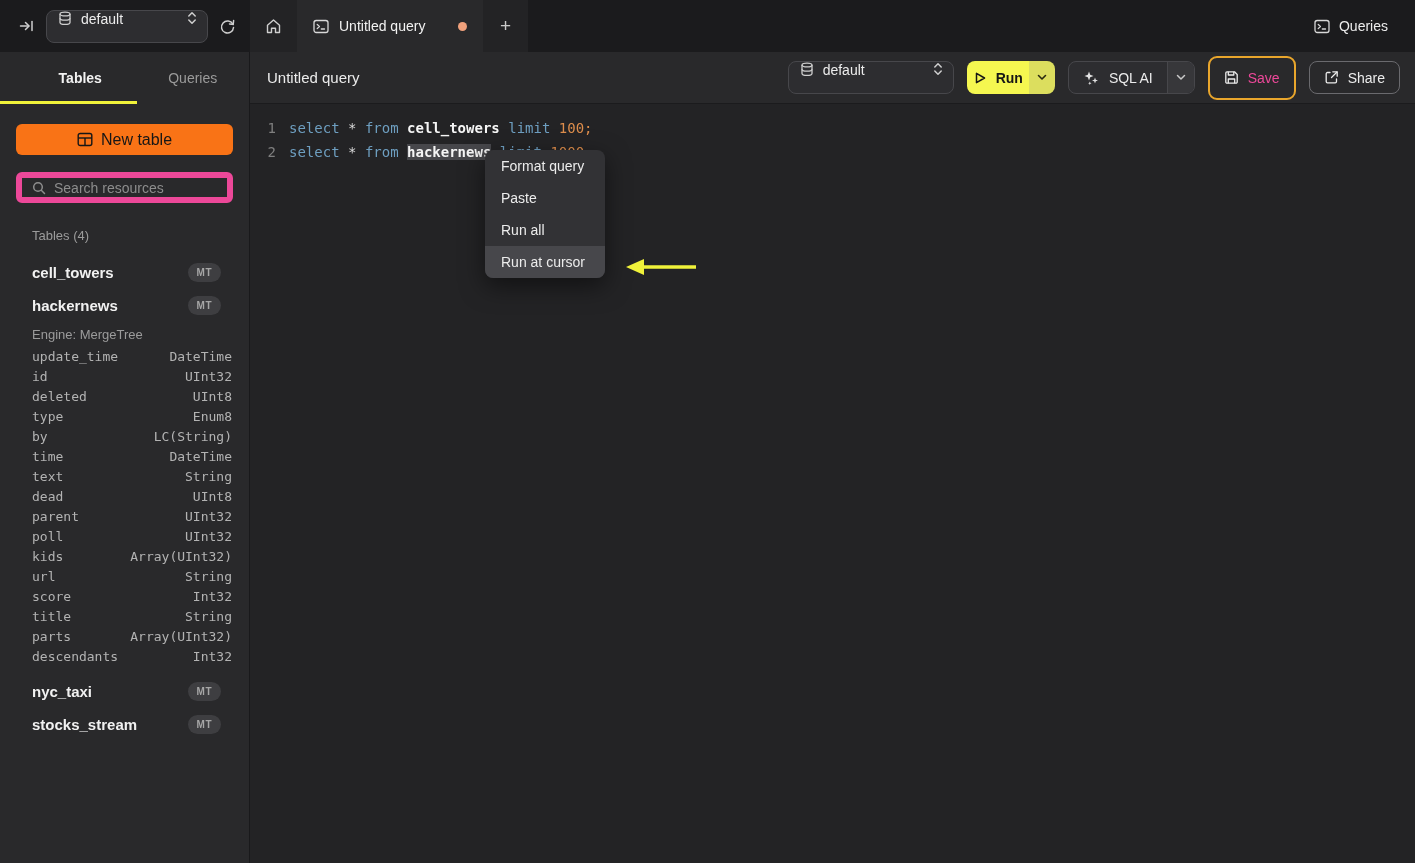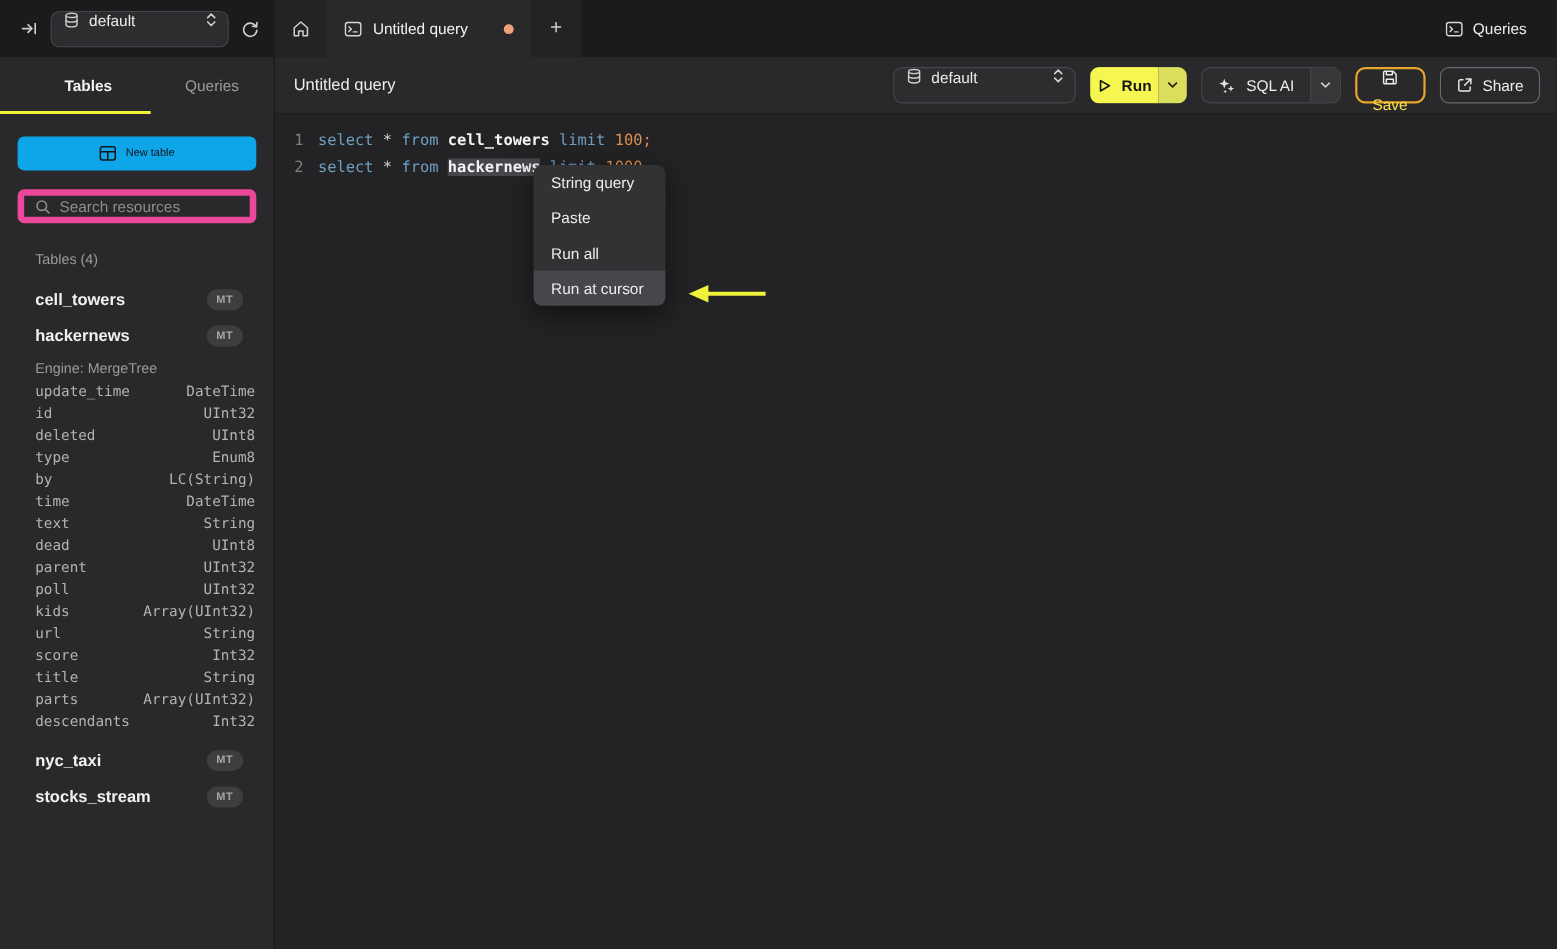--- a/index.html
+++ b/index.html
@@ -63,7 +63,7 @@
   .sqlai-btn { height:33px; display:flex; border:1px solid #47474b; border-radius:8px; overflow:hidden; background:#2d2d30; cursor:pointer; }
   .sqlai-main { display:flex; align-items:center; gap:10px; padding:0 14px; font-size:14px; color:#ececec; background:none; border:none; cursor:pointer; font-family:"Liberation Sans",sans-serif; }
   .sqlai-caret { width:27px; border:none; border-left:1px solid #47474b; background:#37373a; color:#c9c9c9; display:flex; align-items:center; justify-content:center; cursor:pointer; }
-  .save-btn { height:33px; border:2px solid #e9a62c; border-radius:9px; background:transparent; color:#fde047; font-size:14px; font-family:"Liberation Sans",sans-serif; display:flex; align-items:center; gap:9px; padding:0 14px; cursor:pointer;flex-direction:column; }
+  .save-btn { height:44px; border:2px solid #e9a62c; border-radius:9px; background:transparent; color:#ec4899; font-size:14px; font-family:"Liberation Sans",sans-serif; display:flex; align-items:center; gap:9px; padding:0 14px; cursor:pointer; }
   .share-btn { height:33px; border:1px solid #6a6a6e; border-radius:8px; background:transparent; color:#ececec; font-size:14px; font-family:"Liberation Sans",sans-serif; display:flex; align-items:center; gap:9px; padding:0 14px; cursor:pointer; }
 
   

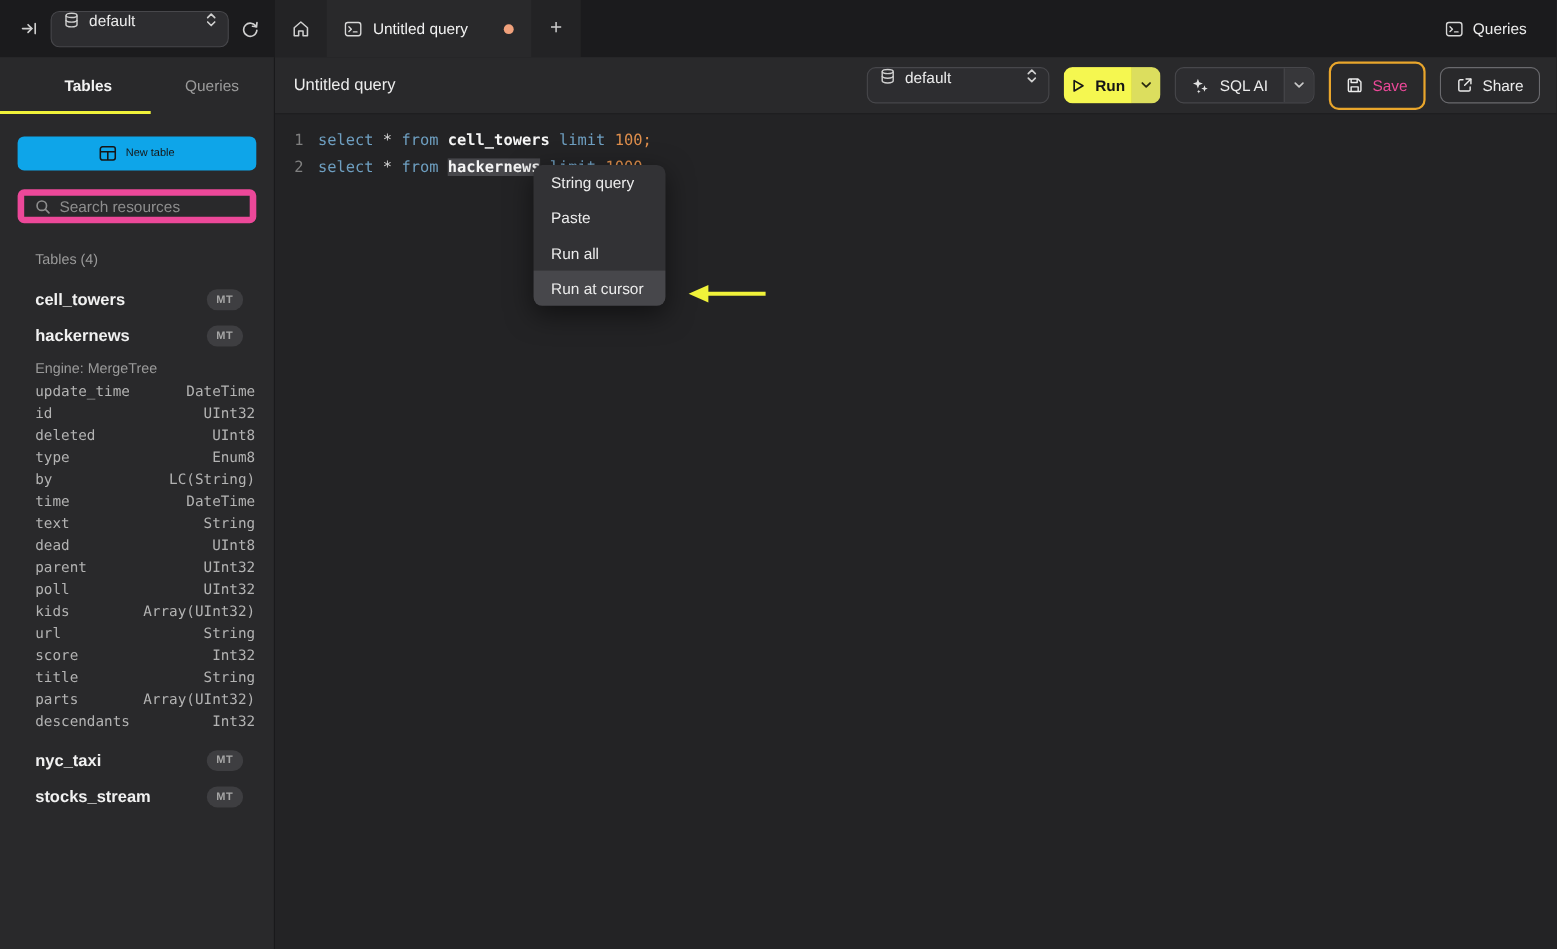--- a/index.html
+++ b/index.html
@@ -38,7 +38,7 @@
   .sidebar-tab { flex:1; display:flex; align-items:center; justify-content:center; font-size:14px; color:#9b9b9b; cursor:pointer; background:none; border:none; }
   .sidebar-tab.active { color:#f2f2f2; font-weight:600; box-shadow:inset 0 -3px 0 0 #f0f23a;padding-left:24px; }
   .sidebar-content { flex:1; padding:20px 16px 0 16px; overflow:hidden; }
-  .new-table-btn { width:100%; height:31px; border:none; border-radius:6px; background:#0ea5e9; color:#161616; font-size:10px; font-weight:500; font-family:"Liberation Sans",sans-serif; display:flex; align-items:center; justify-content:center; gap:8px; cursor:pointer; }
+  .new-table-btn { width:100%; height:31px; border:none; border-radius:6px; background:#f97316; color:#161616; font-size:16px; font-weight:500; font-family:"Liberation Sans",sans-serif; display:flex; align-items:center; justify-content:center; gap:8px; cursor:pointer; }
   .search-box { margin-top:17px; height:31px; border:6px solid #ec4899; border-radius:6px; display:flex; align-items:center; gap:8px; padding:0 10px; }
   .search-box input { flex:1; background:transparent; border:none; outline:none; color:#d8d8d8; font-size:14px; font-family:"Liberation Sans",sans-serif; }
   .search-box input::placeholder { color:#8d8d8d; }

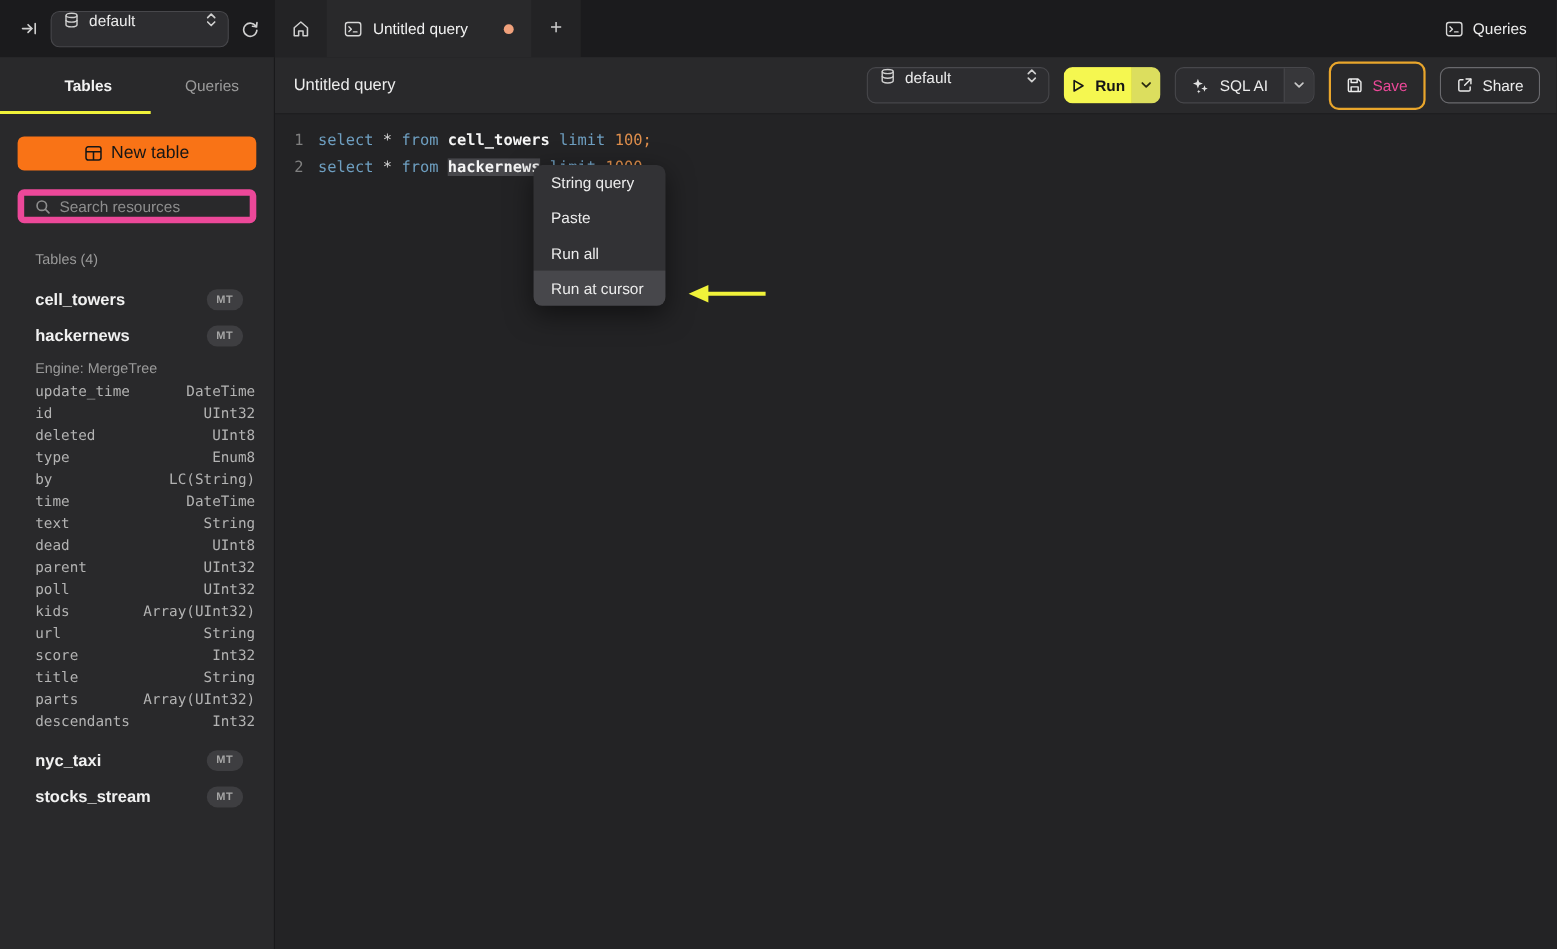--- a/index.html
+++ b/index.html
@@ -394,7 +394,7 @@
 </div>
 
         <div class="context-menu">
-  <div class="menu-item">String query</div>
+  <div class="menu-item">Format query</div>
 
   <div class="menu-item">Paste</div>
 

